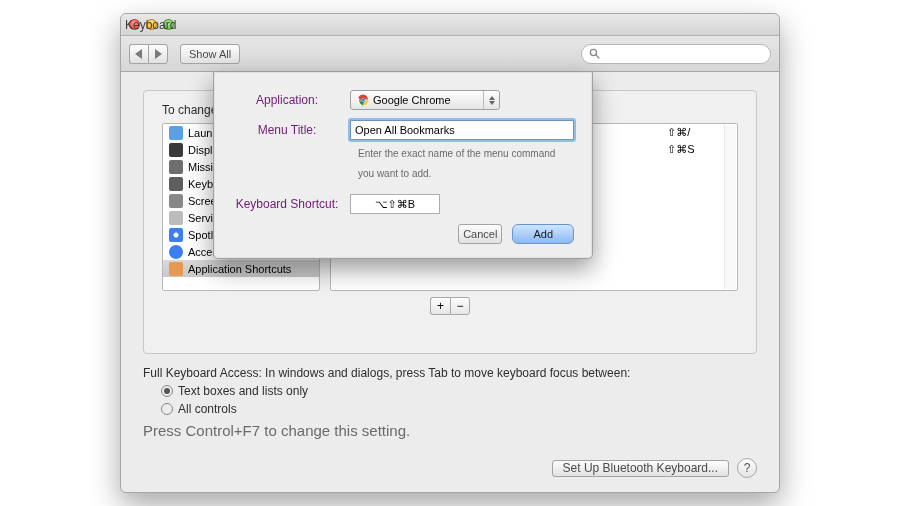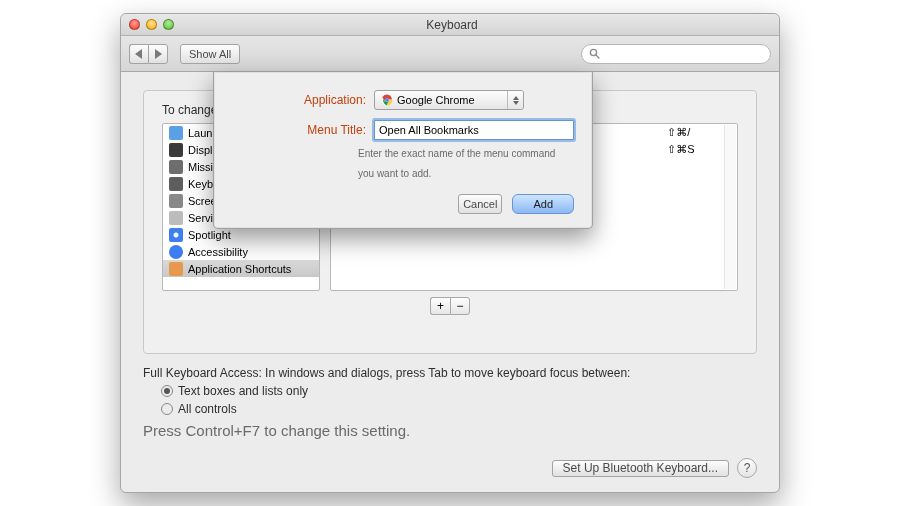--- a/index.html
+++ b/index.html
@@ -11,7 +11,7 @@
     .dot.red { background: radial-gradient(circle at 50% 35%, #ff9f96, #ff5f52 60%, #d13a2c); }
     .dot.yellow { background: radial-gradient(circle at 50% 35%, #ffe19a, #ffc12f 60%, #d9a020); }
     .dot.green { background: radial-gradient(circle at 50% 35%, #b6e89f, #76d354 60%, #4aa22b); }
-    .titlebar-title { position: absolute; left: 4px; right: 0; text-align: center; font-size: 12px; color: #3d3d3d; }
+    .titlebar-title { position: absolute; left: 4px; right: 0; text-align: left; font-size: 12px; color: #3d3d3d; }
     .toolbar { height: 36px; background: linear-gradient(#e6e6e6, #d6d6d6); border-bottom: 1px solid #a7a7a7; display: flex; align-items: center; padding: 0 8px; gap: 12px; }
     .btn-group { display: inline-flex; }
     .btn { height: 20px; background: linear-gradient(#fdfdfd,#e1e1e1); border: 1px solid #a3a3a3; border-radius: 3px; font-size: 11px; padding: 0 8px; display: inline-flex; align-items: center; justify-content: center; color: #4a4a4a; cursor: default; }

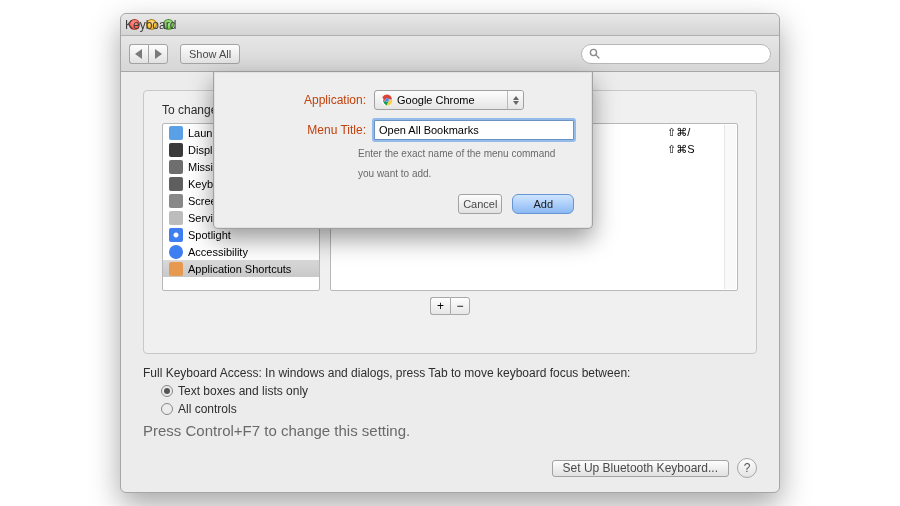--- a/index.html
+++ b/index.html
@@ -48,7 +48,7 @@
     
     .sheet { position: absolute; top: 58px; left: 92px; width: 380px; background: #eeeeee; border: 1px solid #a1a1a1; border-top: none; border-radius: 0 0 5px 5px; box-shadow: 0 10px 24px rgba(0,0,0,0.4), 0 0 0 1px rgba(0,0,0,0.05) inset; padding: 18px 18px 14px; z-index: 10; }
     .sheet-row { display: flex; align-items: center; margin-bottom: 10px; }
-    .sheet-label { width: 118px; text-align: right; font-size: 12px; color: #c2410c; padding-right: 8px; margin-left: 24px; }
+    .sheet-label { width: 118px; text-align: center; font-size: 12px; color: #701a75; padding-right: 8px; }
     .popup { flex: none; width: 150px; height: 20px; border: 1px solid #a0a0a0; border-radius: 3px; background: linear-gradient(#fdfdfd,#e5e5e5); display: flex; align-items: center; padding: 0 6px; font-size: 11px; gap: 4px; position: relative; }
     .popup .arrows { position: absolute; right: 0; top: 0; bottom: 0; width: 16px; border-left: 1px solid #bbb; display: flex; flex-direction: column; align-items: center; justify-content: center; background: linear-gradient(#fdfdfd,#e5e5e5); border-radius: 0 3px 3px 0; }
     .popup .arrows::before, .popup .arrows::after { content:""; width:0; height:0; border-left:3px solid transparent; border-right:3px solid transparent; }

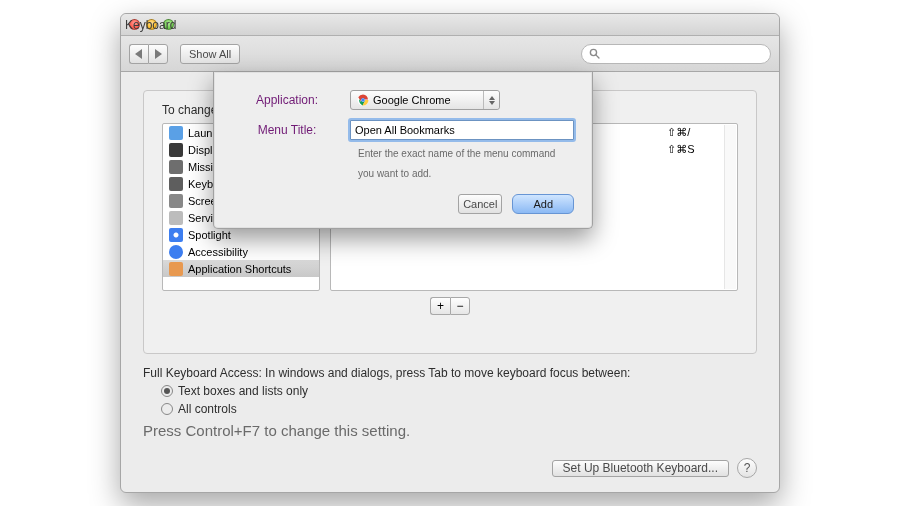--- a/index.html
+++ b/index.html
@@ -199,6 +199,12 @@
       <input class="text-input focused" type="text" value="Open All Bookmarks" style="">
     </div>
     <div class="sheet-hint">Enter the exact name of the menu command you want to add.</div>
+    <div class="sheet-row">
+      <div class="sheet-label">Keyboard Shortcut:</div>
+      <div class="shortcut-input">
+          <span>⌥⇧⌘B</span>
+        </div>
+    </div>
     <div class="sheet-buttons">
       <div class="btn" style="padding:0 4px">Cancel</div>
       <div class="btn default" style="padding:0 20px">Add</div>

